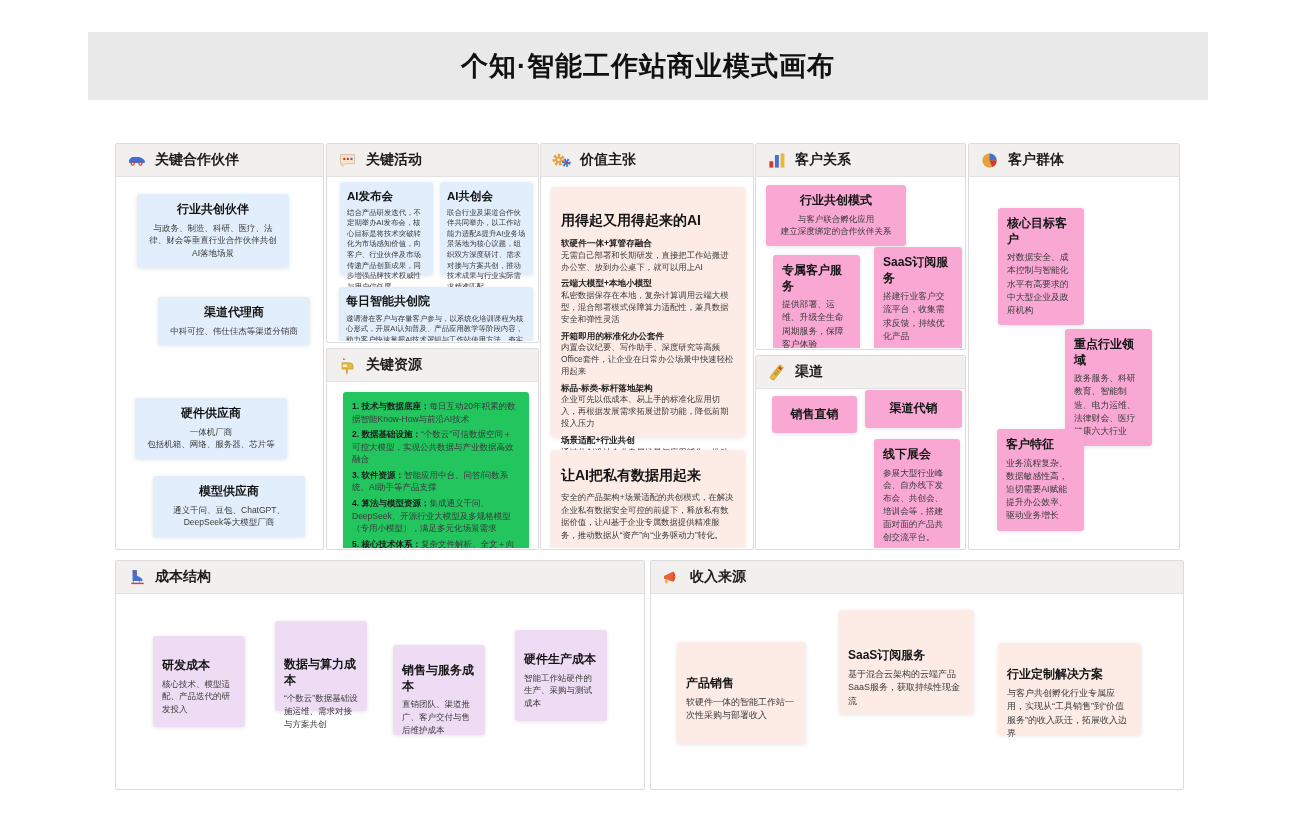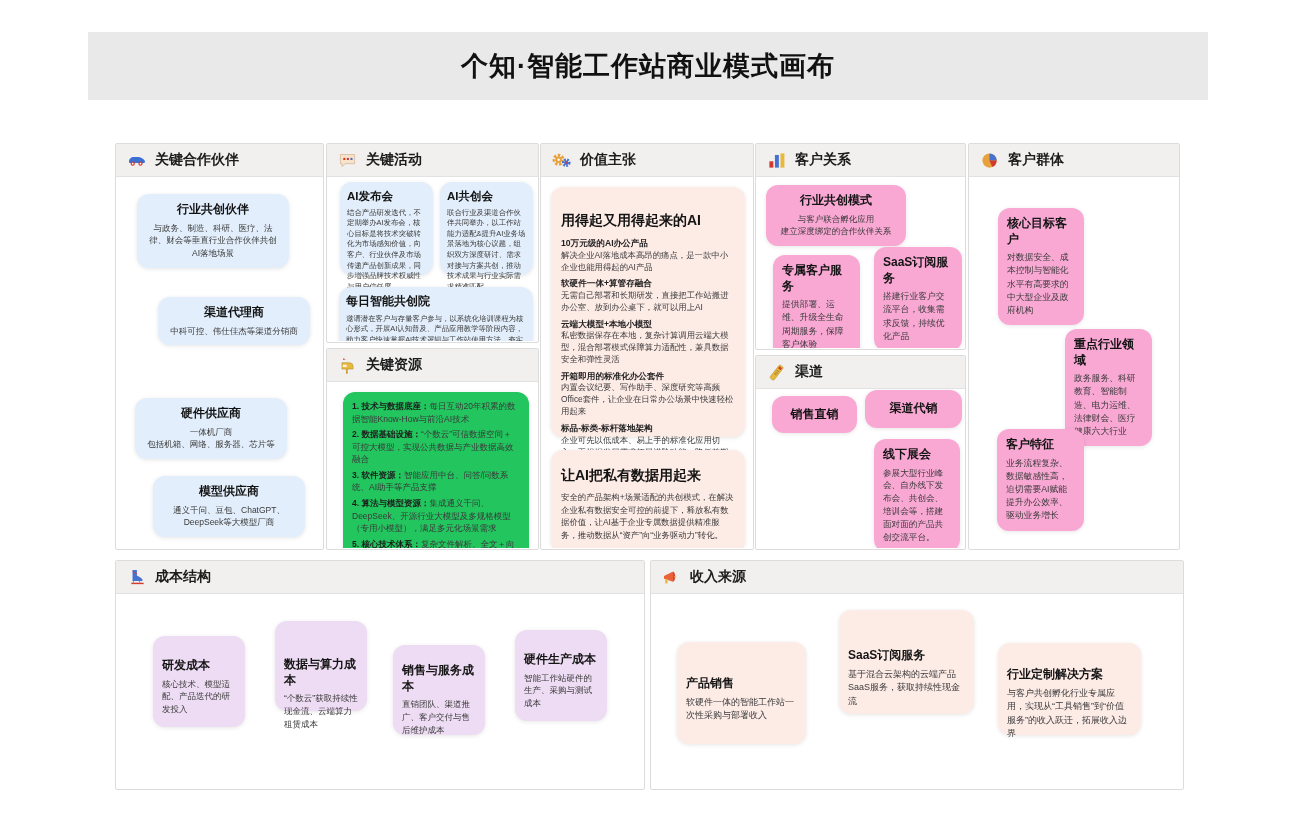--- a/index.html
+++ b/index.html
@@ -18,7 +18,7 @@
   .panel-header svg { width:19px; height:19px; flex:0 0 auto; }
   .panel-body { position:relative; height:calc(100% - 34px); overflow:hidden; }
 
-  .card { position:absolute; border-radius:12px; padding:8px 9px;
+  .card { position:absolute; border-radius:3px; padding:8px 9px;
     box-shadow:0 1px 4px rgba(0,0,0,.10); }
   .c-blue   { background:#e2eefb; }
   .c-blue2  { background:#22c55e; }

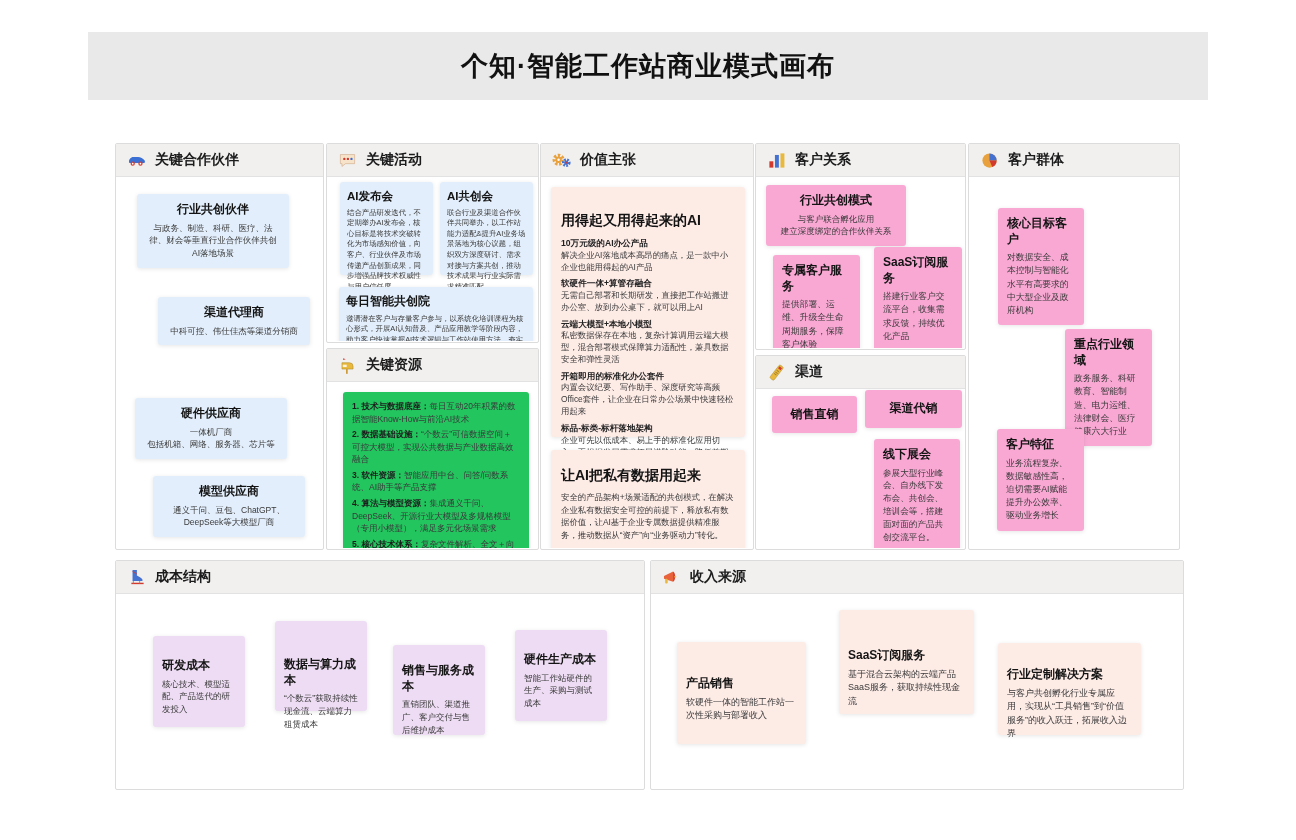--- a/index.html
+++ b/index.html
@@ -144,10 +144,6 @@
       <div class="card c-pink" style="left:10px;top:10px;width:194px;height:250px;padding:10px">
         <div class="card-title big" style="margin:14px 0 8px">用得起又用得起来的AI</div>
         <div class="vp-item">
-            <div class="vp-h">10万元级的AI办公产品</div>
-            <div class="vp-t">解决企业AI落地成本高昂的痛点，是一款中小企业也能用得起的AI产品</div>
-          </div>
-        <div class="vp-item">
             <div class="vp-h">软硬件一体+算管存融合</div>
             <div class="vp-t">无需自己部署和长期研发，直接把工作站搬进办公室、放到办公桌下，就可以用上AI</div>
           </div>

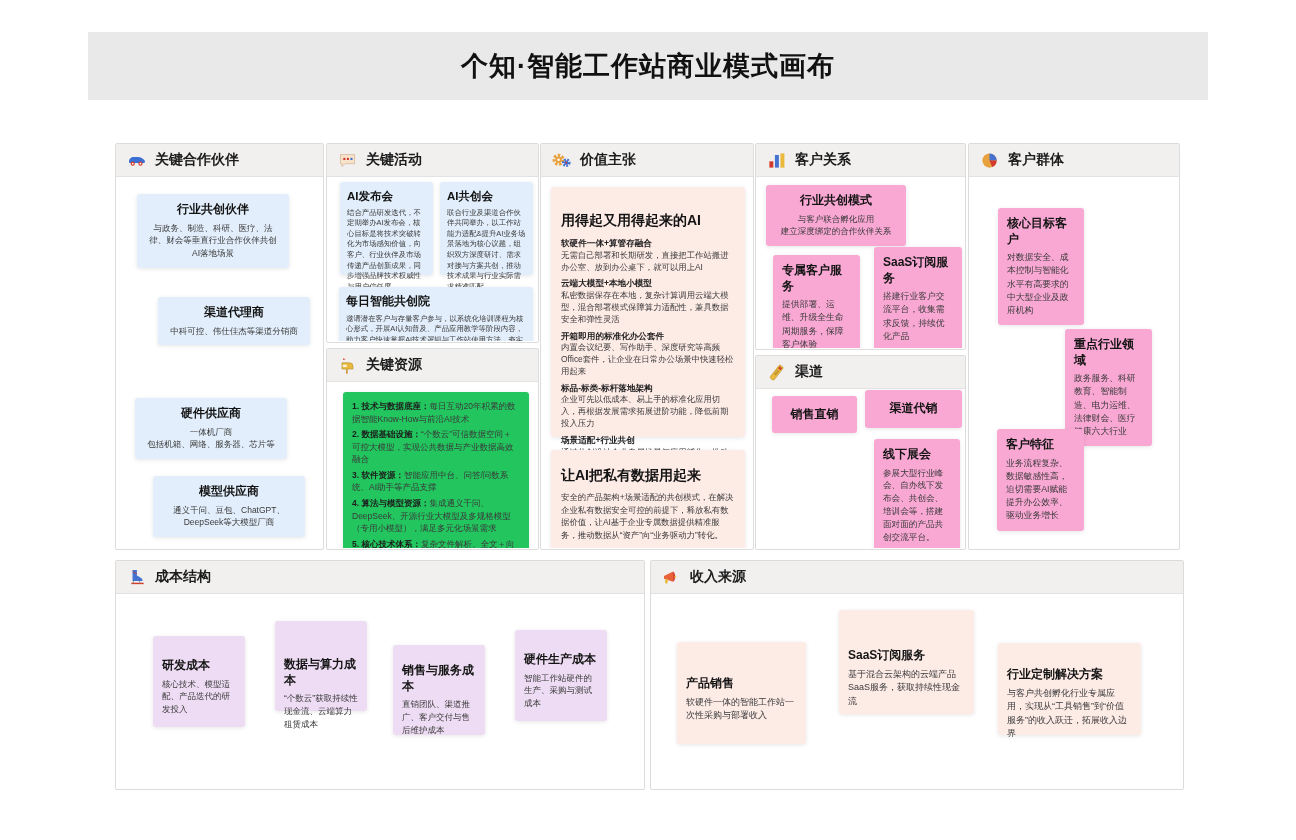--- a/index.html
+++ b/index.html
@@ -266,7 +266,7 @@
       </div>
       <div class="card c-violet" style="left:159px;top:27px;width:92px;height:90px">
         <div class="card-title" style="margin-top:28px">数据与算力成本</div>
-        <div class="card-text">“个数云”获取持续性现金流、云端算力租赁成本</div>
+        <div class="card-text">“个数云”数据基础设施运维、需求对接与方案共创</div>
       </div>
       <div class="card c-violet" style="left:399px;top:36px;width:92px;height:91px">
         <div class="card-title" style="margin-top:14px">硬件生产成本</div>

